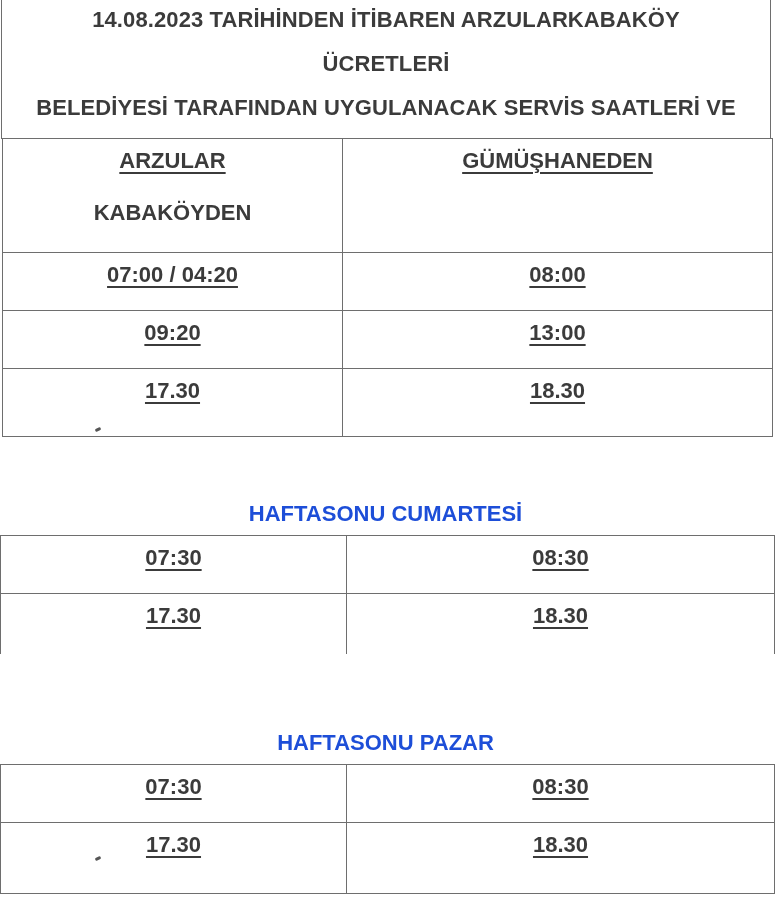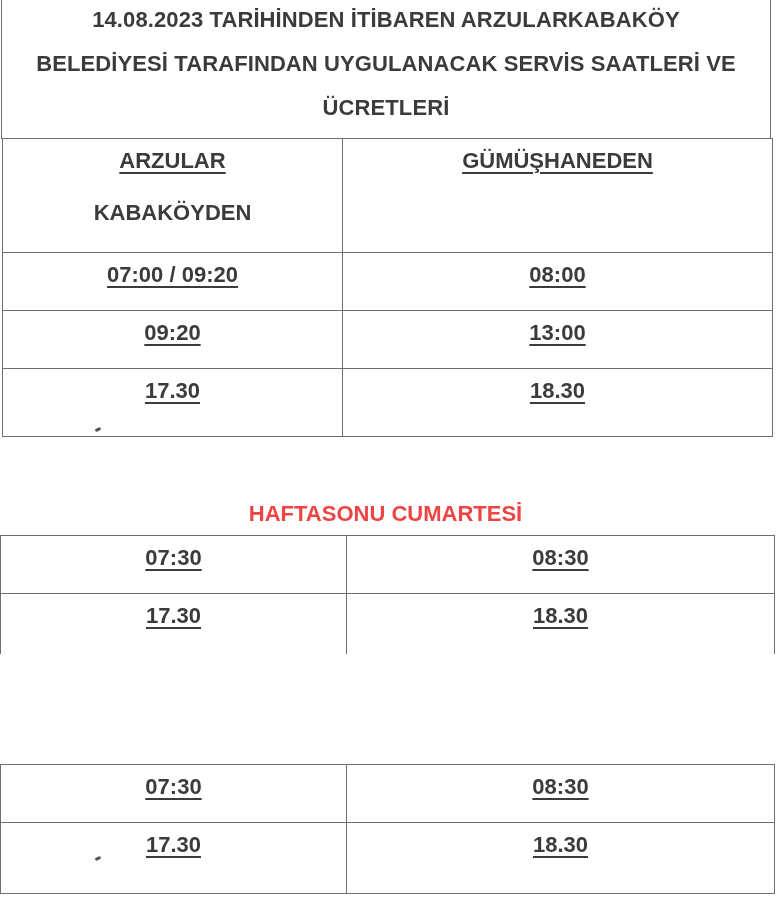--- a/index.html
+++ b/index.html
@@ -108,8 +108,8 @@
 
   <div class="bordered title-block">
     <span class="title-line">14.08.2023 TARİHİNDEN İTİBAREN ARZULARKABAKÖY</span>
+    <span class="title-line">ÜCRETLERİ</span>
     <span class="title-line">BELEDİYESİ TARAFINDAN UYGULANACAK SERVİS SAATLERİ VE</span>
-    <span class="title-line">ÜCRETLERİ</span>
   </div>
 
   <table class="sched main-table">

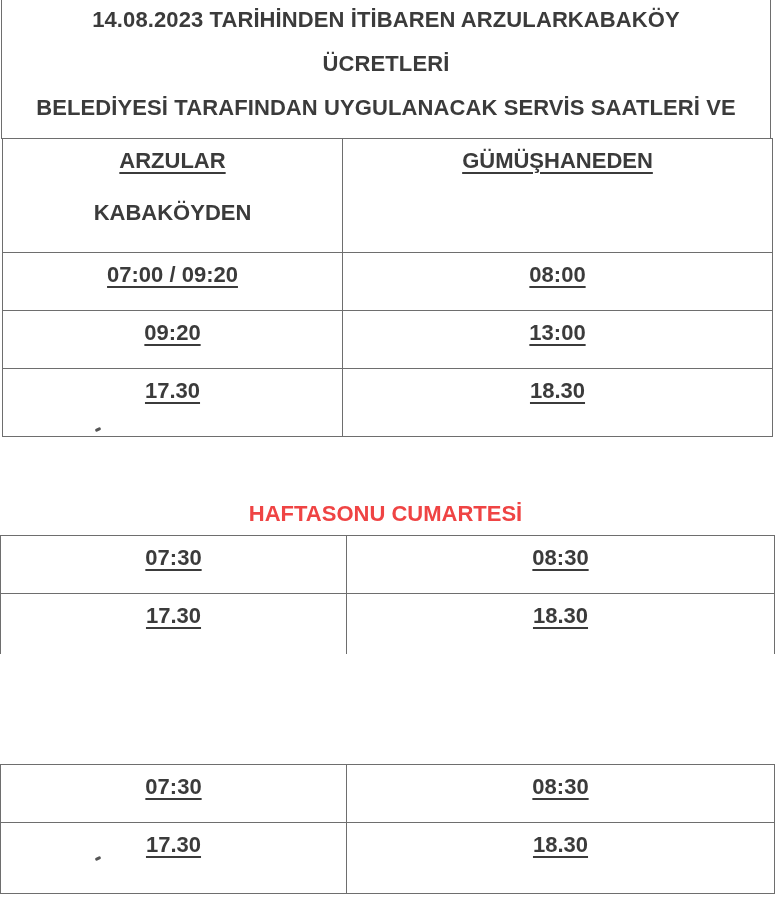--- a/index.html
+++ b/index.html
@@ -128,7 +128,7 @@
       </td>
     </tr>
     <tr class="r">
-      <td><span class="cell-text">07:00 / 09:20</span></td>
+      <td><span class="cell-text">07:00 / 04:20</span></td>
       <td><span class="cell-text">08:00</span></td>
     </tr>
     <tr class="r">

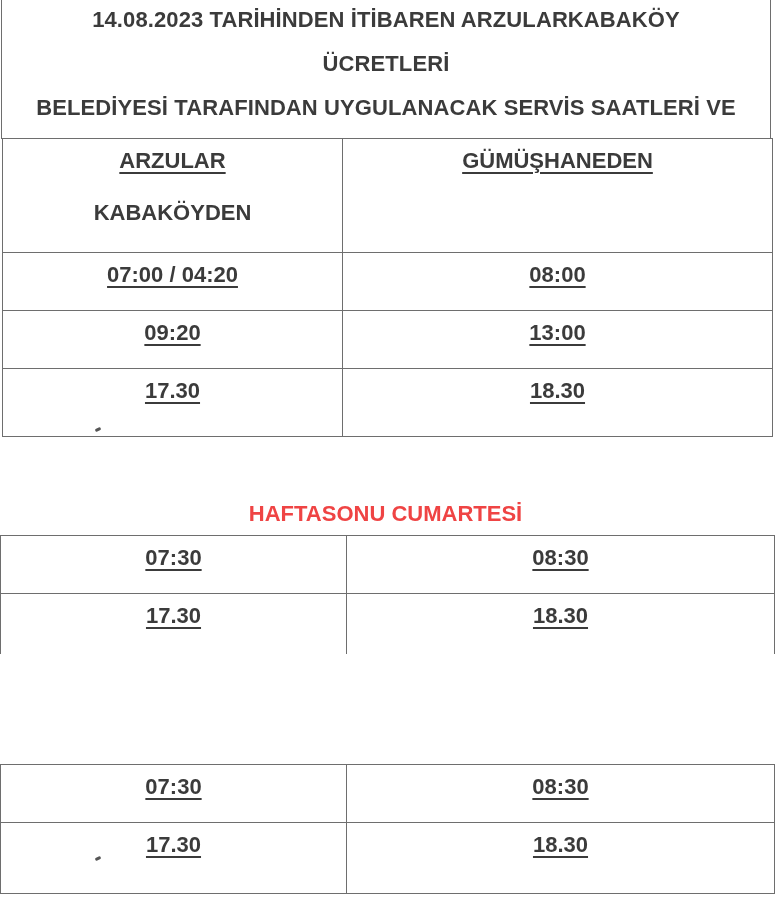--- a/index.html
+++ b/index.html
@@ -81,7 +81,7 @@
       text-align: center;
       font-weight: bold;
       font-size: 22px;
-      color: #ef4444;
+      color: #1d4ed8;
     }
     .sat-heading { top: 501px; }
     .sun-heading { top: 730px; }

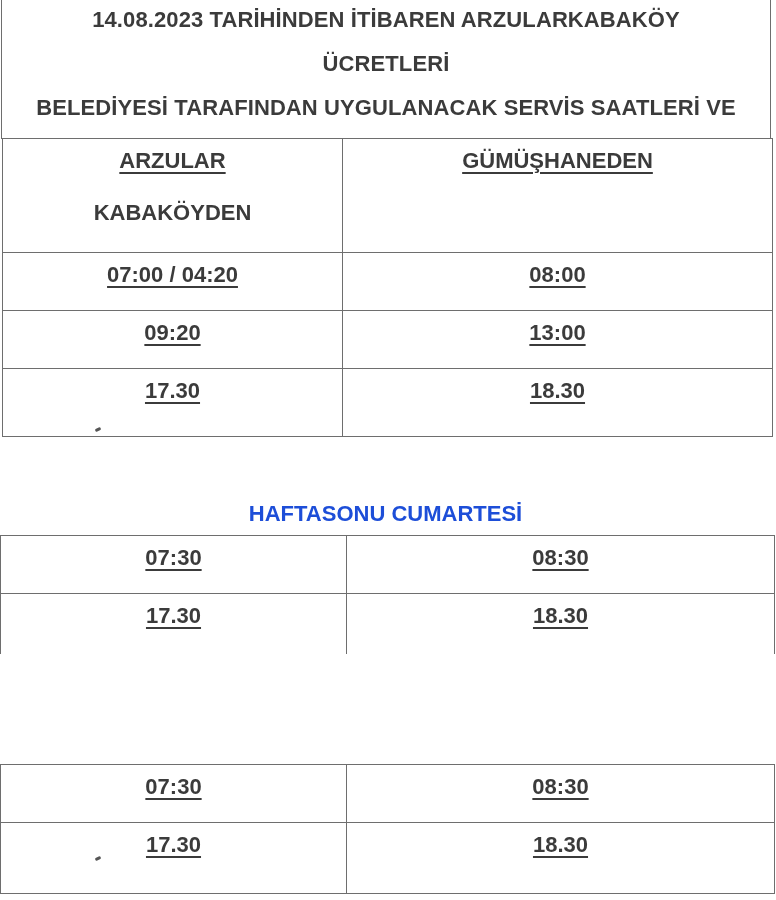--- a/index.html
+++ b/index.html
@@ -160,6 +160,7 @@
   </tbody>
     </table>
 
+  <div class="section-heading sun-heading">HAFTASONU PAZAR</div>
   <table class="sched sun-table">
     <colgroup>
         <col class="c1">

